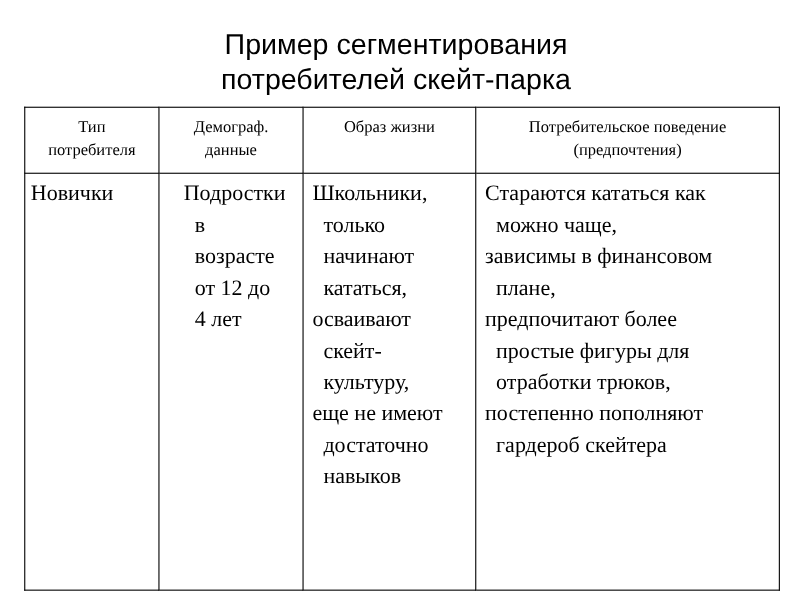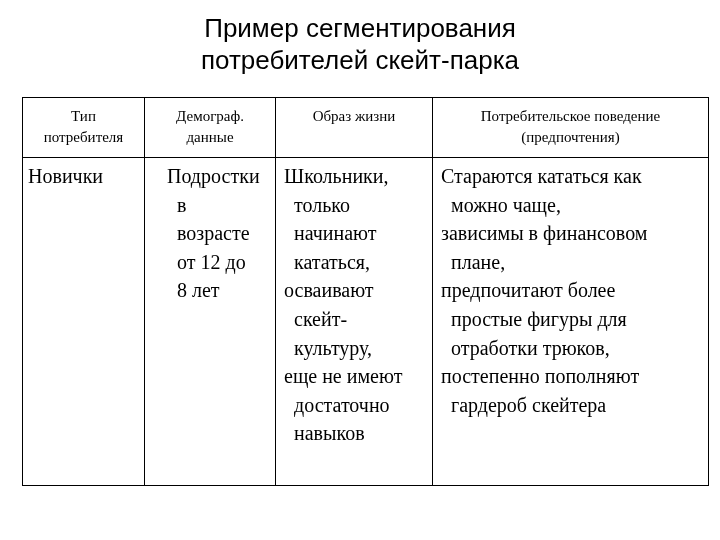--- a/index.html
+++ b/index.html
@@ -5,7 +5,7 @@
     html, body { margin:0; padding:0; background:#ffffff; }
     body { width:720px; height:540px; position:relative; overflow:hidden; }
     .title {
-      position:absolute; left:0; top:12px; width:720px; text-align:center;
+      position:absolute; left:0; top:24px; width:720px; text-align:center;
       font-family:"Liberation Sans", sans-serif; font-size:26px; line-height:32px; color:#000;
     }
     .title div { white-space:nowrap; }

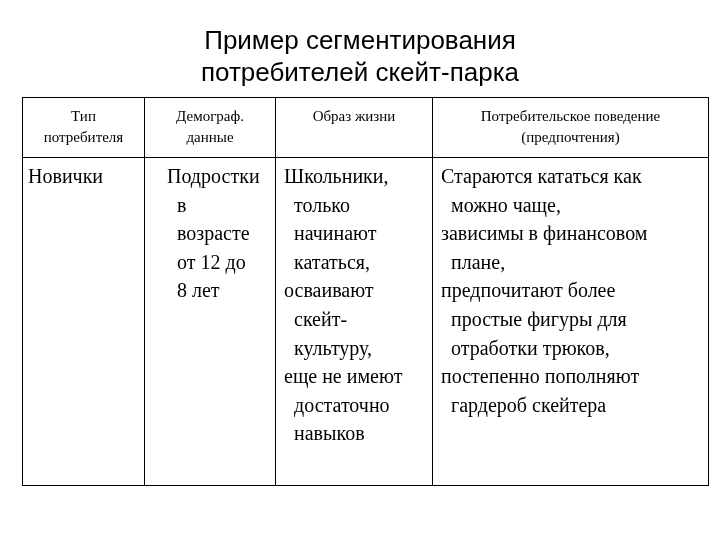--- a/index.html
+++ b/index.html
@@ -10,7 +10,7 @@
     }
     .title div { white-space:nowrap; }
     table {
-      position:absolute; left:22px; top:97px; width:686px; height:389px;
+      position:absolute; left:22px; top:97px; width:686px; height:440px;
       border-collapse:collapse; table-layout:fixed;
       font-family:"Liberation Serif", serif; color:#000;
     }

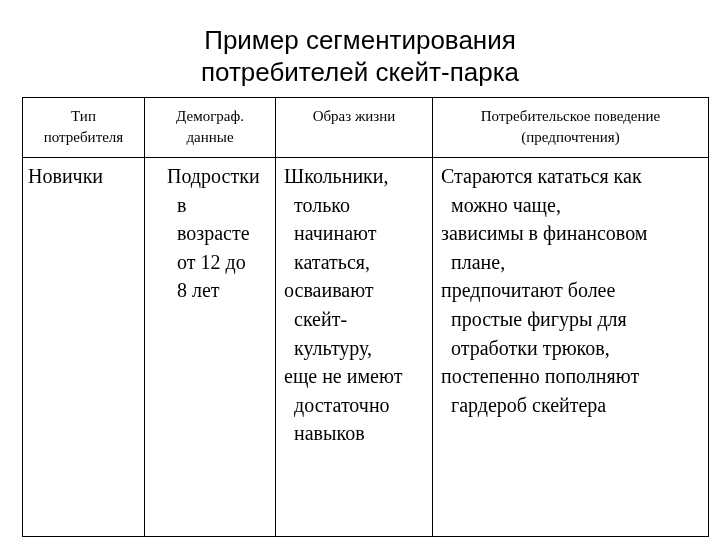--- a/index.html
+++ b/index.html
@@ -66,7 +66,7 @@
         <span class="l indent">в</span>
         <span class="l indent">возрасте</span>
         <span class="l indent">от 12 до</span>
-        <span class="l indent">8 лет</span>
+        <span class="l indent">4 лет</span>
       </td>
       <td class="hang" style="padding-left:8px">
         <span class="l">Школьники,</span>

